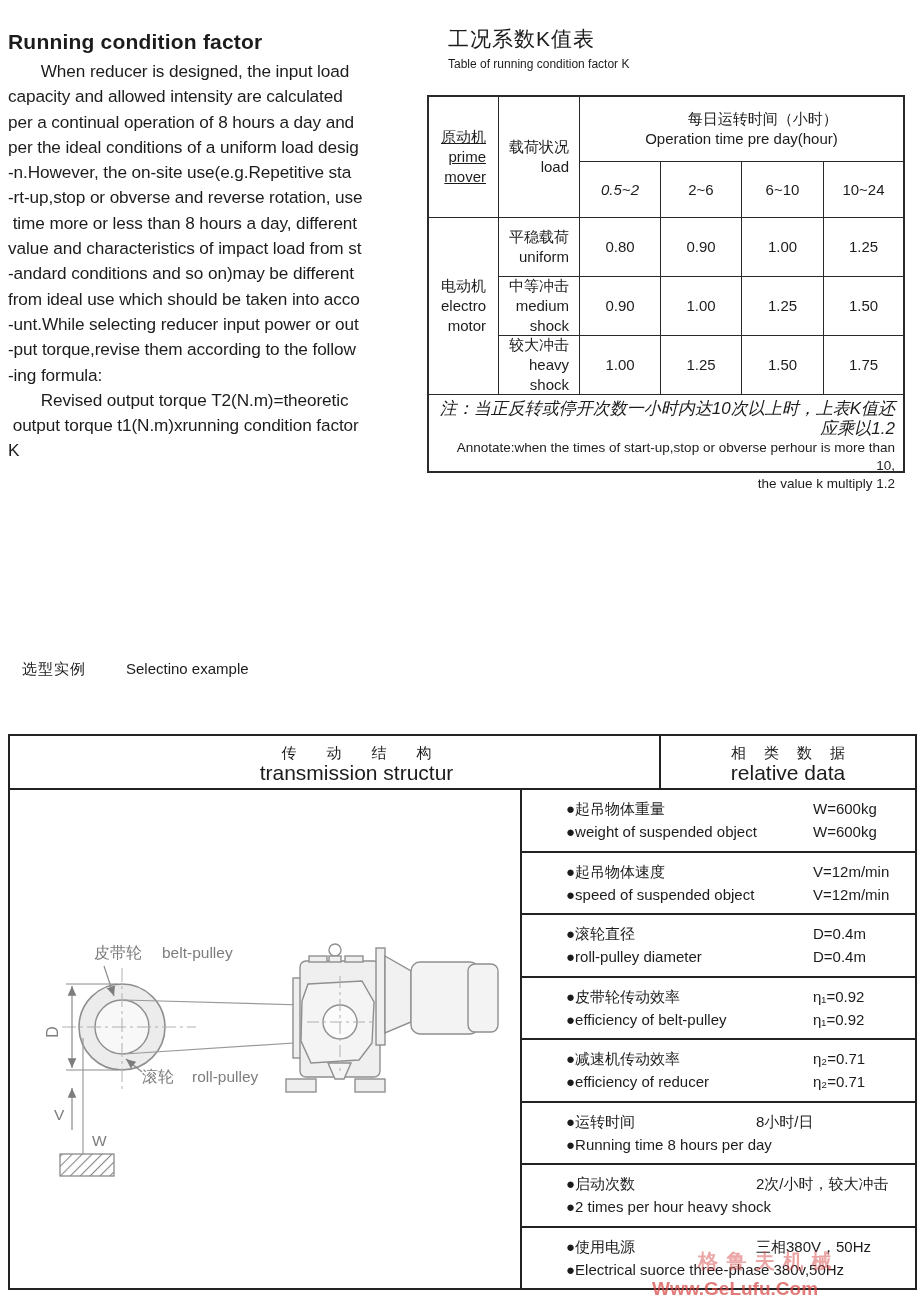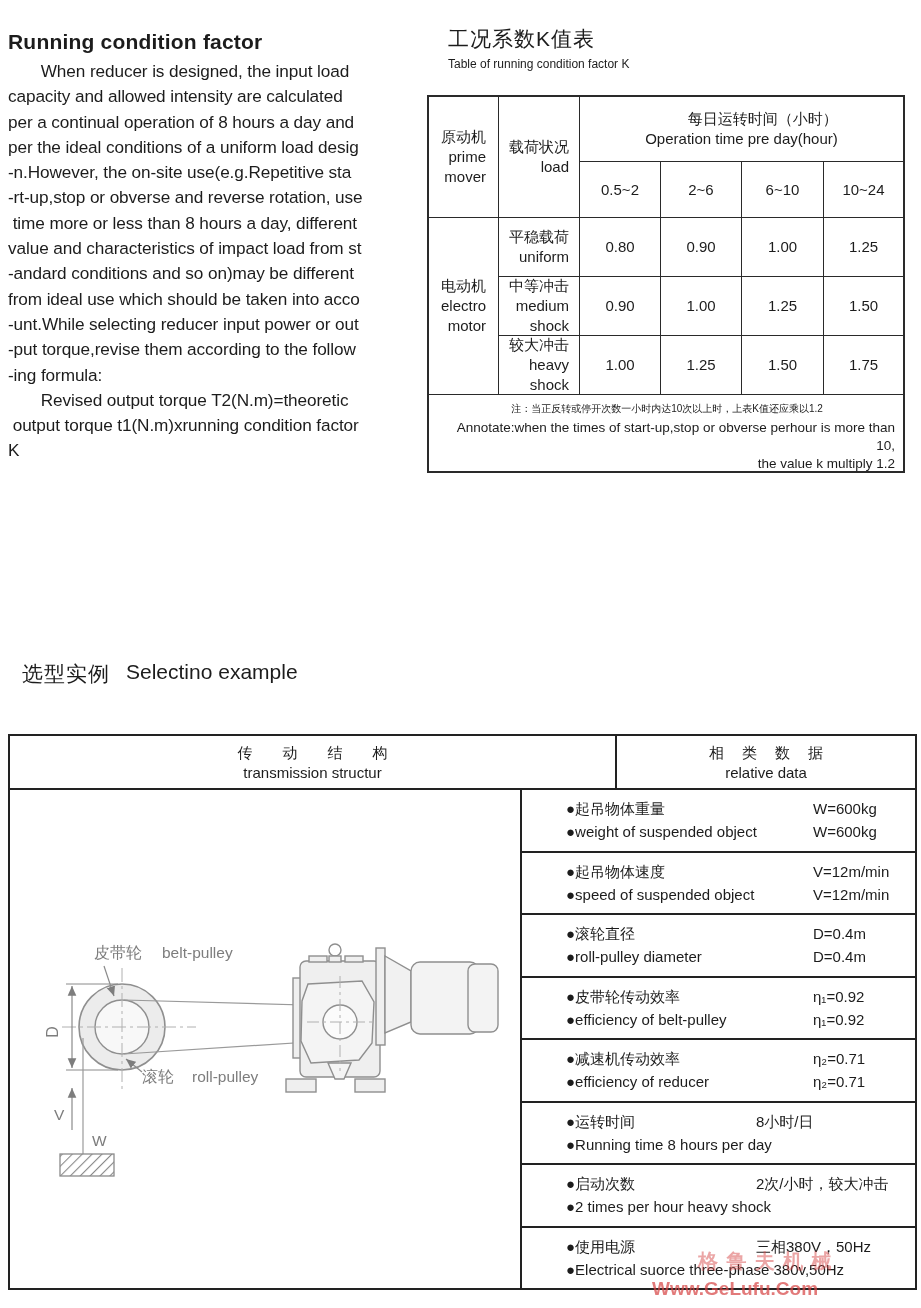--- a/index.html
+++ b/index.html
@@ -35,7 +35,7 @@
     display:flex;align-items:center;justify-content:center;text-align:right;
     white-space:pre-line;line-height:20px;box-sizing:border-box;
   }
-  .kc-prime{grid-area:prime;} .kc-load{grid-area:load;} .kc-op{grid-area:op;border-right:none!important;}
+  .kc-prime{grid-area:prime;text-decoration:underline;} .kc-load{grid-area:load;} .kc-op{grid-area:op;border-right:none!important;}
   .kc-t1{grid-area:t1;} .kc-t2{grid-area:t2;} .kc-t3{grid-area:t3;} .kc-t4{grid-area:t4;border-right:none!important;}
   .kc-motor{grid-area:motor;} .kc-lu{grid-area:lu;} .kc-lm{grid-area:lm;} .kc-lh{grid-area:lh;}
   .kc-a1{grid-area:a1;} .kc-a2{grid-area:a2;} .kc-a3{grid-area:a3;} .kc-a4{grid-area:a4;border-right:none!important;}

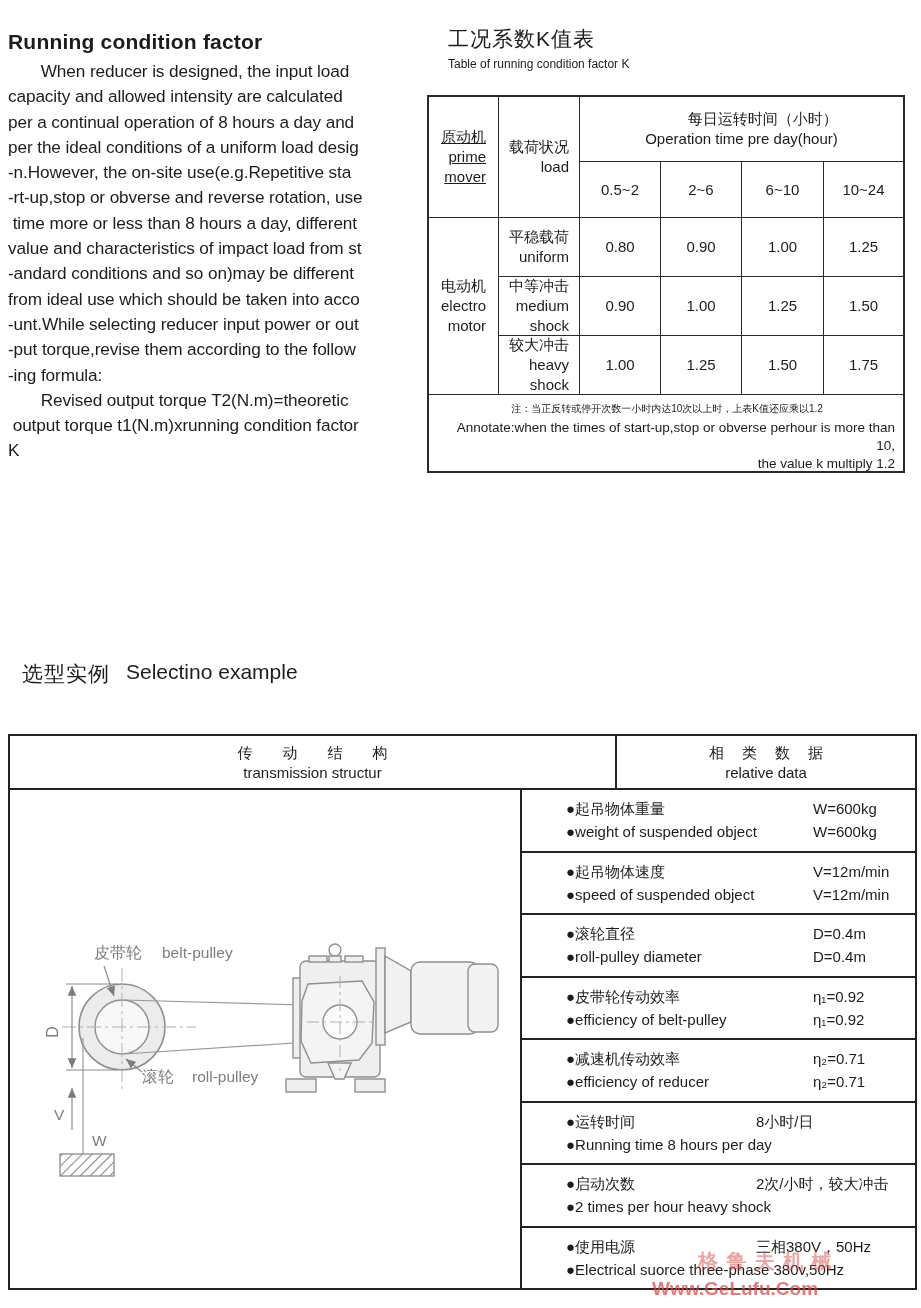--- a/index.html
+++ b/index.html
@@ -36,7 +36,7 @@
     white-space:pre-line;line-height:20px;box-sizing:border-box;
   }
   .kc-prime{grid-area:prime;text-decoration:underline;} .kc-load{grid-area:load;} .kc-op{grid-area:op;border-right:none!important;}
-  .kc-t1{grid-area:t1;} .kc-t2{grid-area:t2;} .kc-t3{grid-area:t3;} .kc-t4{grid-area:t4;border-right:none!important;}
+  .kc-t1{grid-area:t1;font-style:italic;} .kc-t2{grid-area:t2;} .kc-t3{grid-area:t3;} .kc-t4{grid-area:t4;border-right:none!important;}
   .kc-motor{grid-area:motor;} .kc-lu{grid-area:lu;} .kc-lm{grid-area:lm;} .kc-lh{grid-area:lh;}
   .kc-a1{grid-area:a1;} .kc-a2{grid-area:a2;} .kc-a3{grid-area:a3;} .kc-a4{grid-area:a4;border-right:none!important;}
   .kc-b1{grid-area:b1;} .kc-b2{grid-area:b2;} .kc-b3{grid-area:b3;} .kc-b4{grid-area:b4;border-right:none!important;}

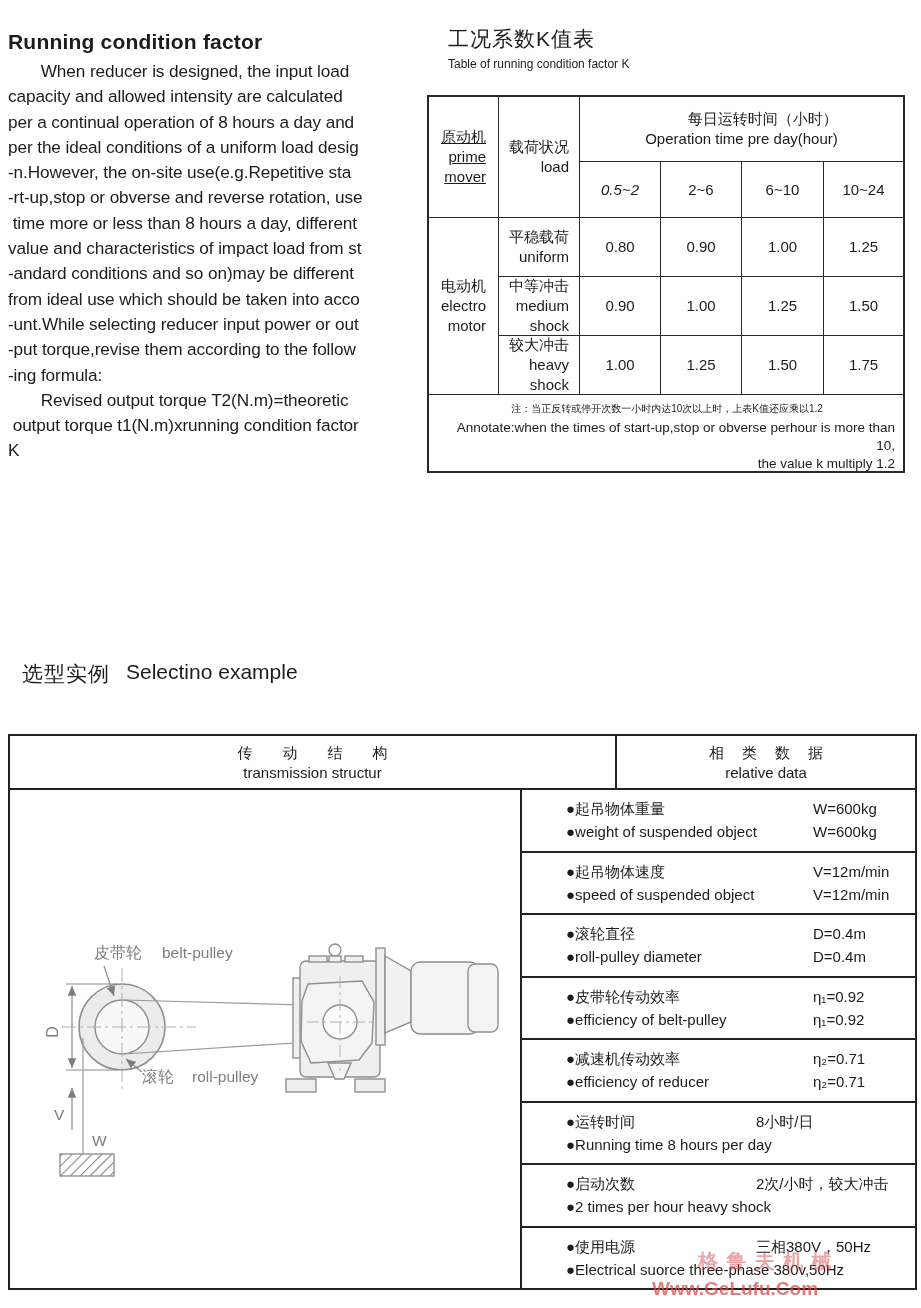--- a/index.html
+++ b/index.html
@@ -46,7 +46,7 @@
     flex-direction:column;align-items:flex-start;justify-content:center;text-align:left;
     padding:4px 8px 4px 10px;
   }
-  .k-note-zh{font-size:10px;line-height:20px;}
+  .k-note-zh{font-size:17px;line-height:20px;font-style:italic;}
   .k-note-en{font-size:13.5px;line-height:18px;white-space:pre-line;}
   
   .sel-heads{position:absolute;left:22px;top:660px;font-size:21px;}

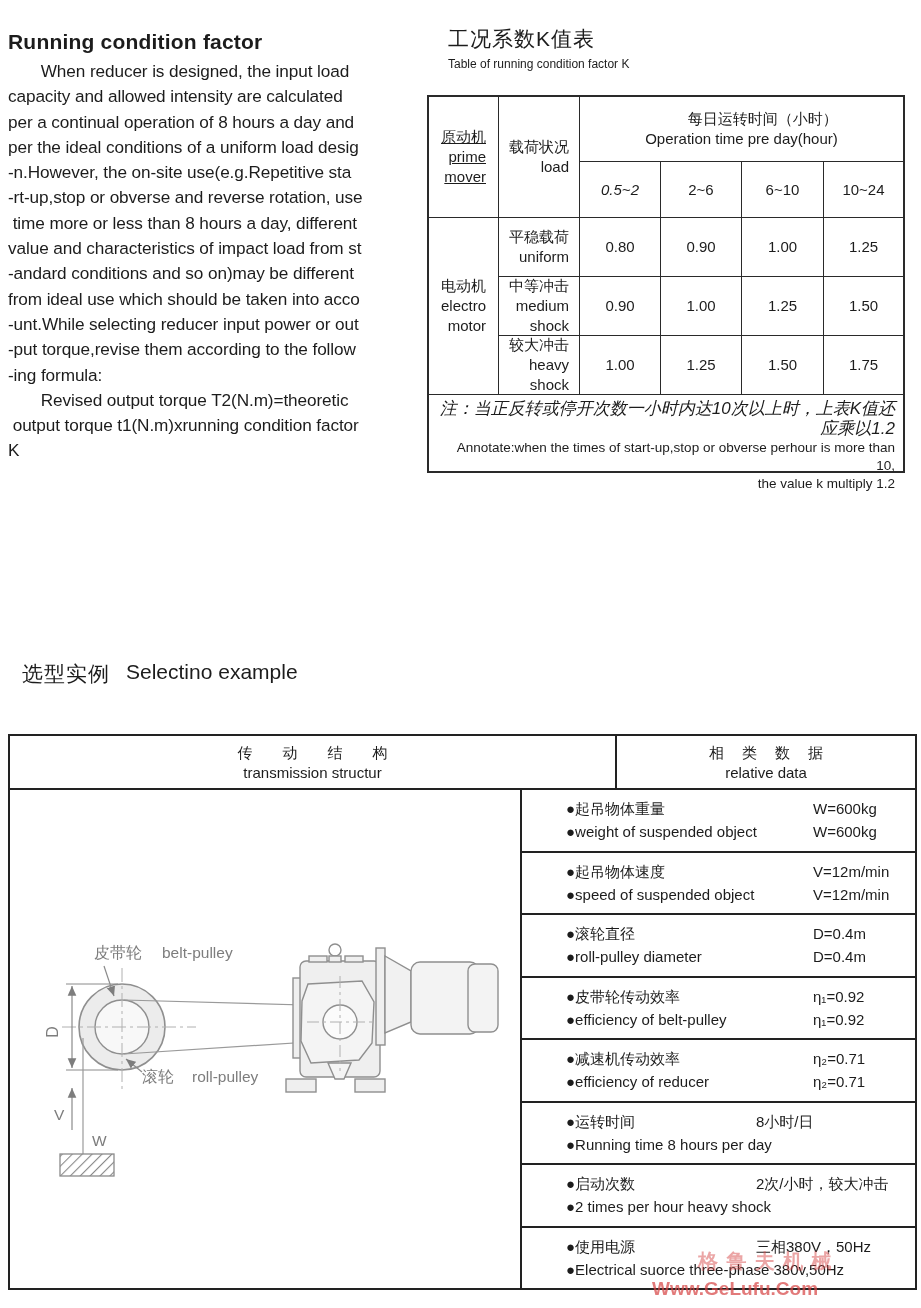--- a/index.html
+++ b/index.html
@@ -49,7 +49,7 @@
   .k-note-zh{font-size:17px;line-height:20px;font-style:italic;}
   .k-note-en{font-size:13.5px;line-height:18px;white-space:pre-line;}
   
-  .sel-heads{position:absolute;left:22px;top:660px;font-size:21px;}
+  .sel-heads{position:absolute;left:22px;top:660px;font-size:15px;}
   .sel-line{display:flex;margin-bottom:6px;}
   .sel-zh{width:104px;letter-spacing:1px;}
   

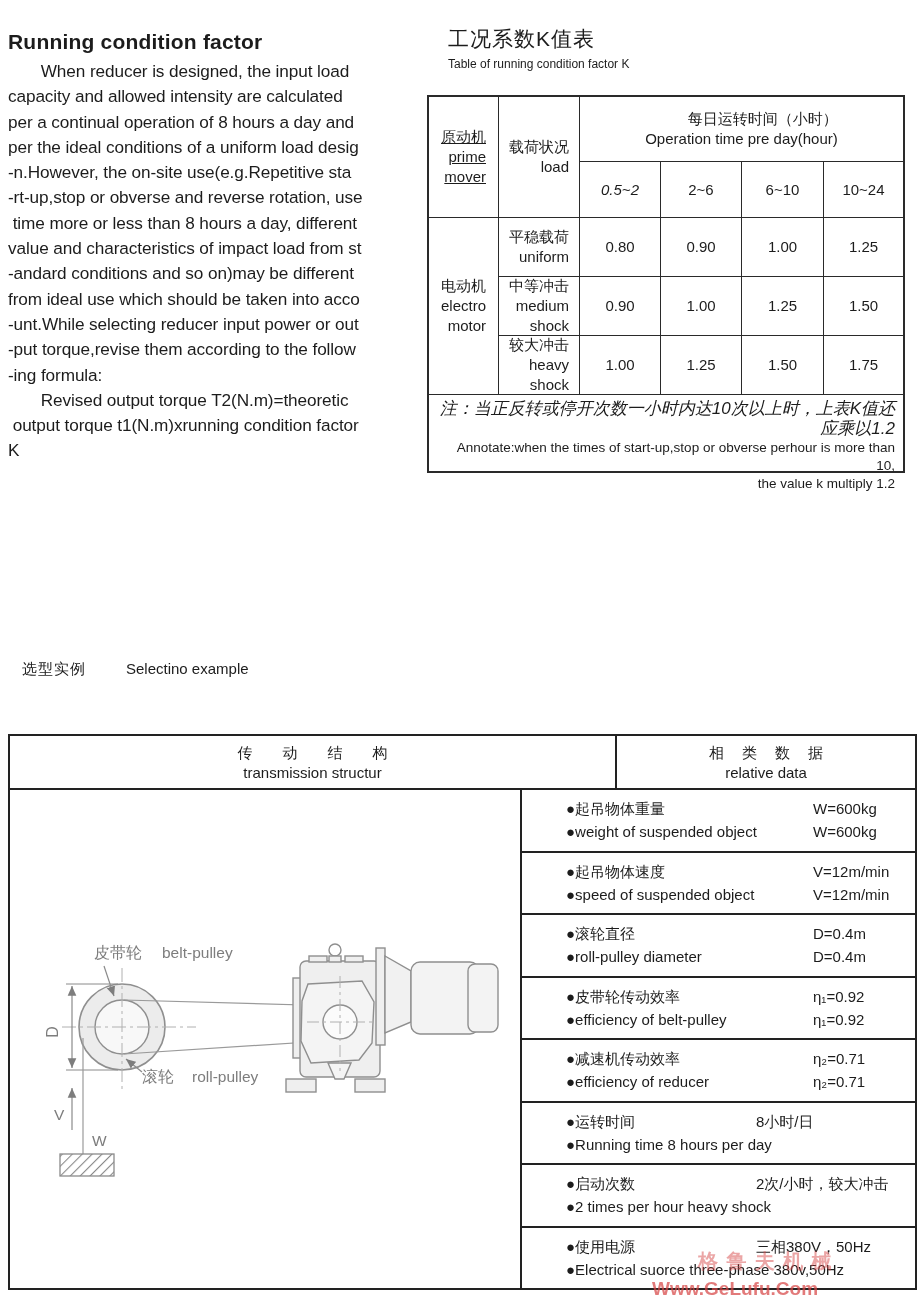--- a/index.html
+++ b/index.html
@@ -60,7 +60,7 @@
   }
   .ex-header{display:flex;height:52px;border-bottom:2px solid #222;flex:none;}
   .ex-hcell{display:flex;flex-direction:column;align-items:center;justify-content:center;box-sizing:border-box;}
-  .ex-hl{width:607px;border-right:2px solid #222;}
+  .ex-hl{width:607px;border-right:2px solid #222;margin-left:44px;}
   .ex-hr{flex:1;}
   .ex-h-zh{font-size:15px;letter-spacing:2em;text-indent:2em;line-height:20px;}
   .ex-h-zh2{font-size:15px;letter-spacing:1.2em;text-indent:1.2em;line-height:20px;}

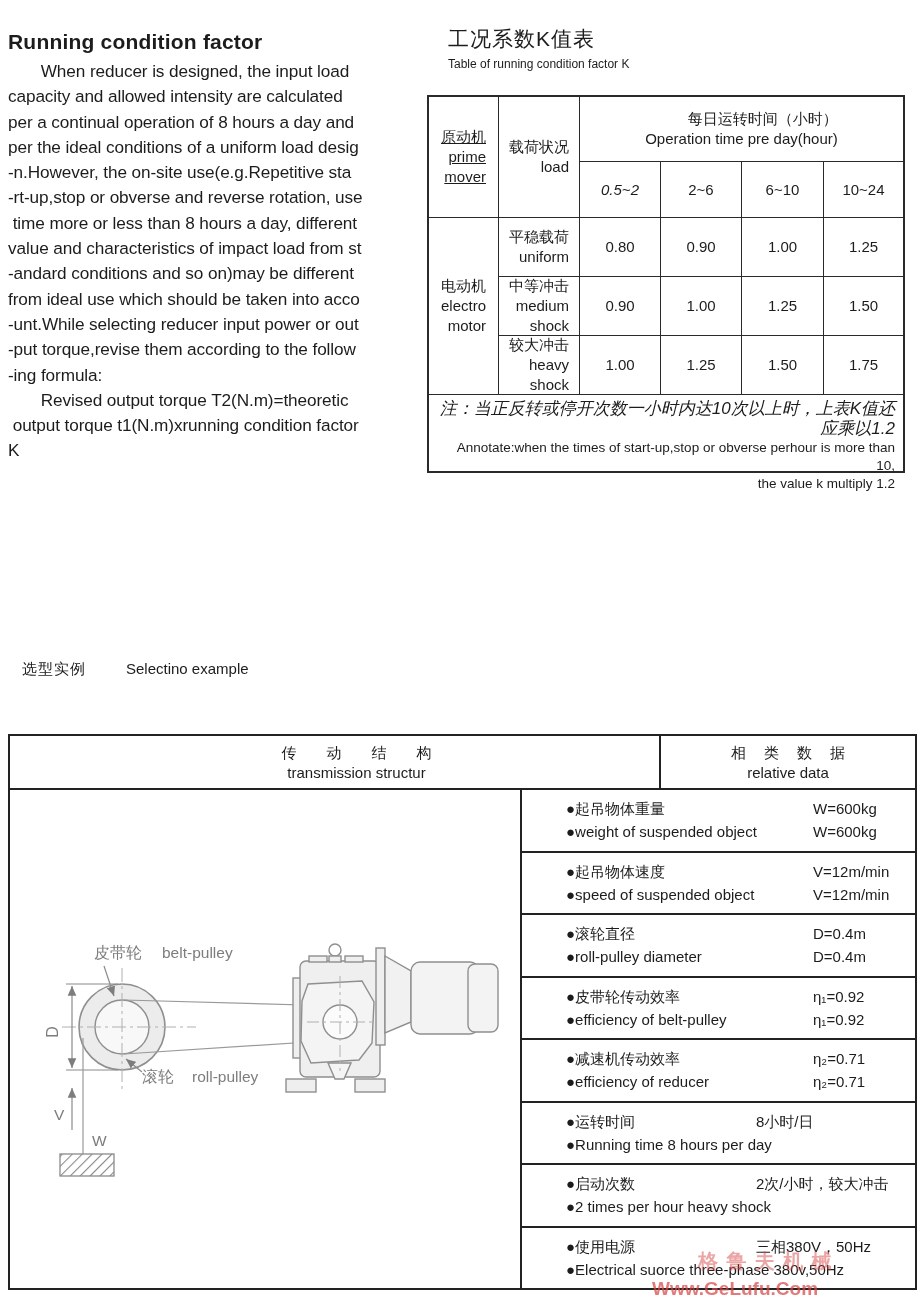--- a/index.html
+++ b/index.html
@@ -64,7 +64,7 @@
   .ex-hr{flex:1;}
   .ex-h-zh{font-size:15px;letter-spacing:2em;text-indent:2em;line-height:20px;}
   .ex-h-zh2{font-size:15px;letter-spacing:1.2em;text-indent:1.2em;line-height:20px;}
-  .ex-h-en{font-size:15px;line-height:19px;}
+  .ex-h-en{font-size:21px;line-height:19px;}
   .ex-body{flex:1;display:flex;min-height:0;}
   .ex-diagram{width:512px;border-right:2px solid #222;position:relative;box-sizing:border-box;}
   .ex-rows{flex:1;display:flex;flex-direction:column;}

